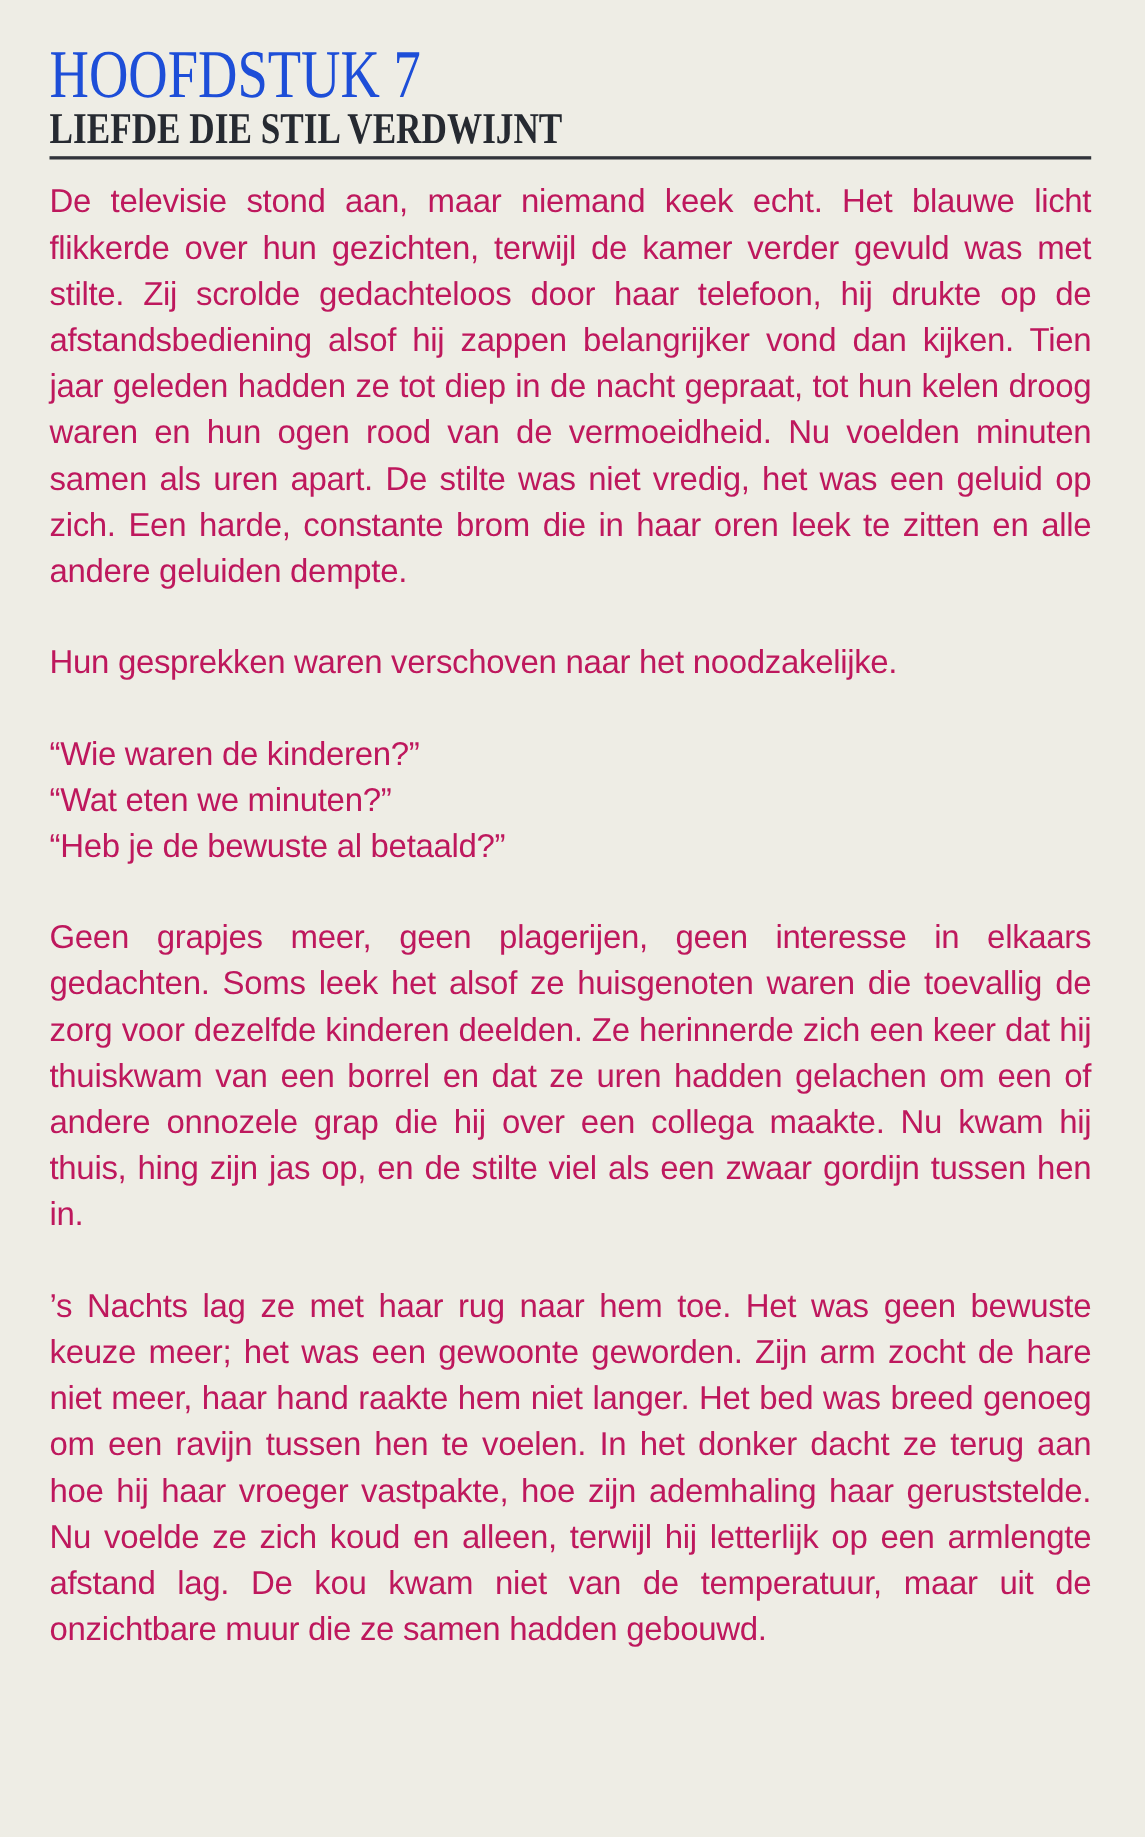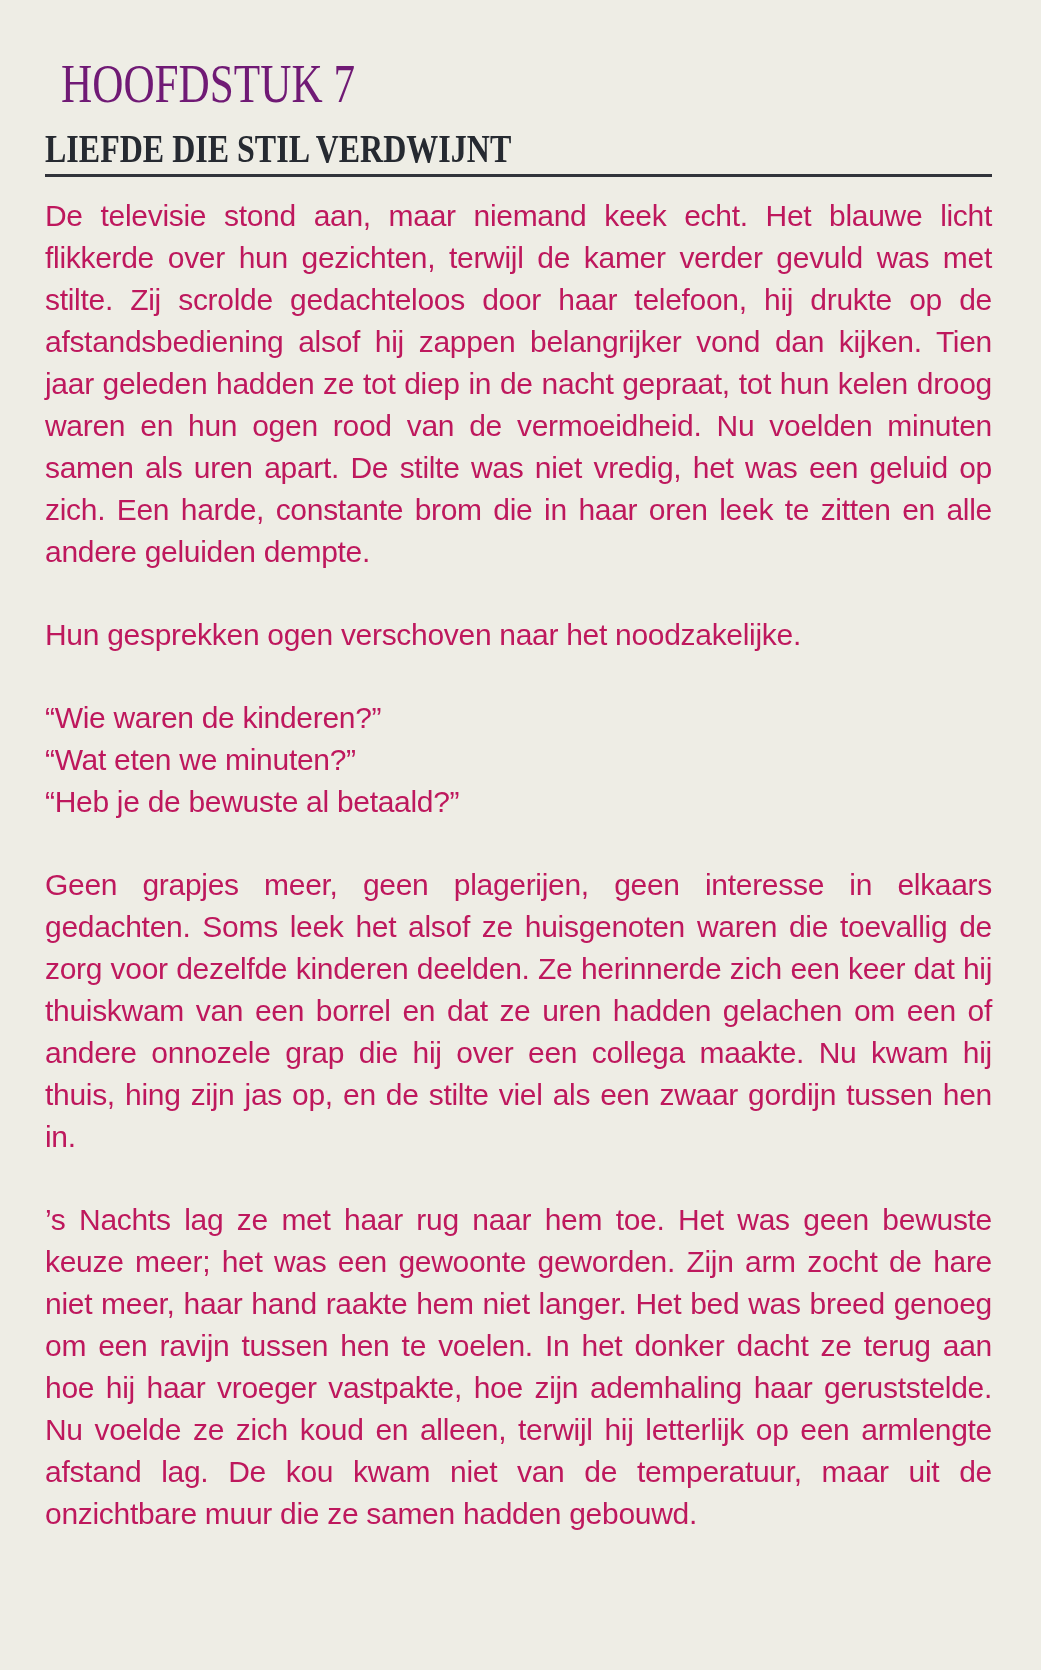--- a/index.html
+++ b/index.html
@@ -24,12 +24,12 @@
     margin: 0 0 0 0;
   }
   .chapter-number {
-    margin: 16px;
+    margin: 0;
     font-family: "Liberation Serif", serif;
     font-weight: 400;
-    font-size: 54px;
+    font-size: 62px;
     line-height: 52px;
-    color: #701a75;
+    color: #1d4ed8;
     white-space: nowrap;
   }
   .chapter-title {

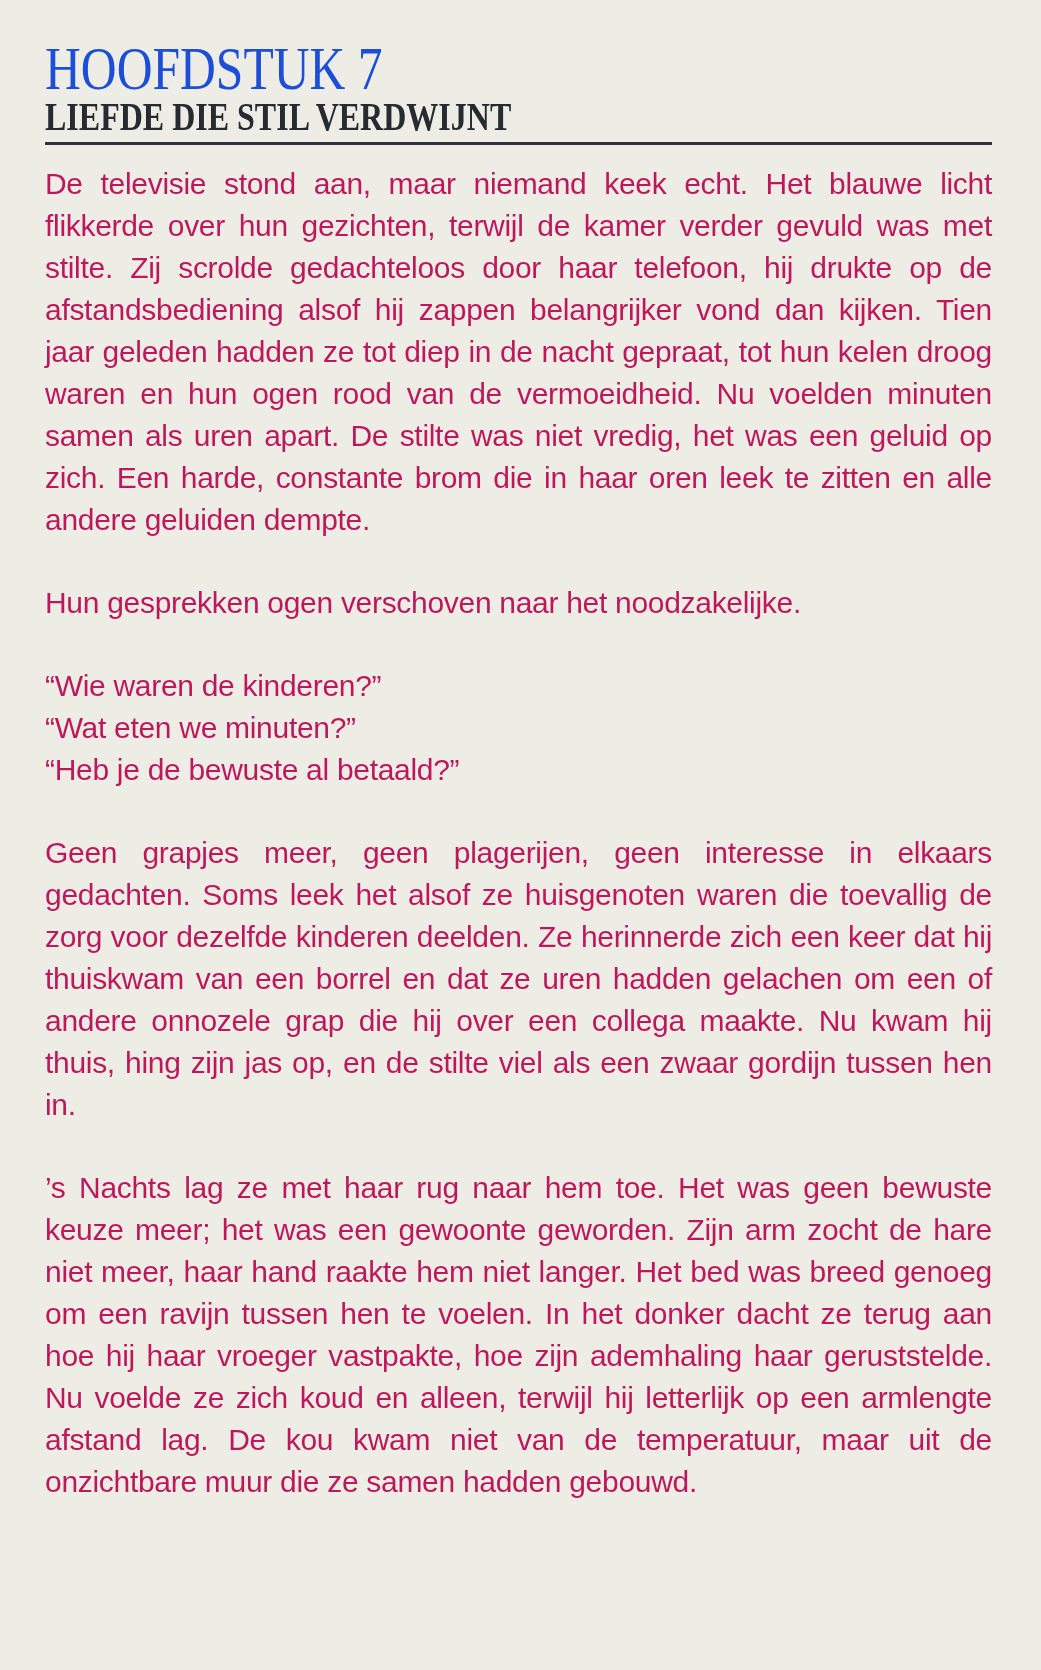--- a/index.html
+++ b/index.html
@@ -90,7 +90,7 @@
 
     <p>De televisie stond aan, maar niemand keek echt. Het blauwe licht flikkerde over hun gezichten, terwijl de kamer verder gevuld was met stilte. Zij scrolde gedachteloos door haar telefoon, hij drukte op de afstandsbediening alsof hij zappen belangrijker vond dan kijken. Tien jaar geleden hadden ze tot diep in de nacht gepraat, tot hun kelen droog waren en hun ogen rood van de vermoeidheid. Nu voelden minuten samen als uren apart. De stilte was niet vredig, het was een geluid op zich. Een harde, constante brom die in haar oren leek te zitten en alle andere geluiden dempte.</p>
 
-    <p>Hun gesprekken ogen verschoven naar het noodzakelijke.</p>
+    <p>Hun gesprekken waren verschoven naar het noodzakelijke.</p>
 
     <p class="dialogue-block">
       <span class="dialogue-line">“Wie waren de kinderen?”</span>

